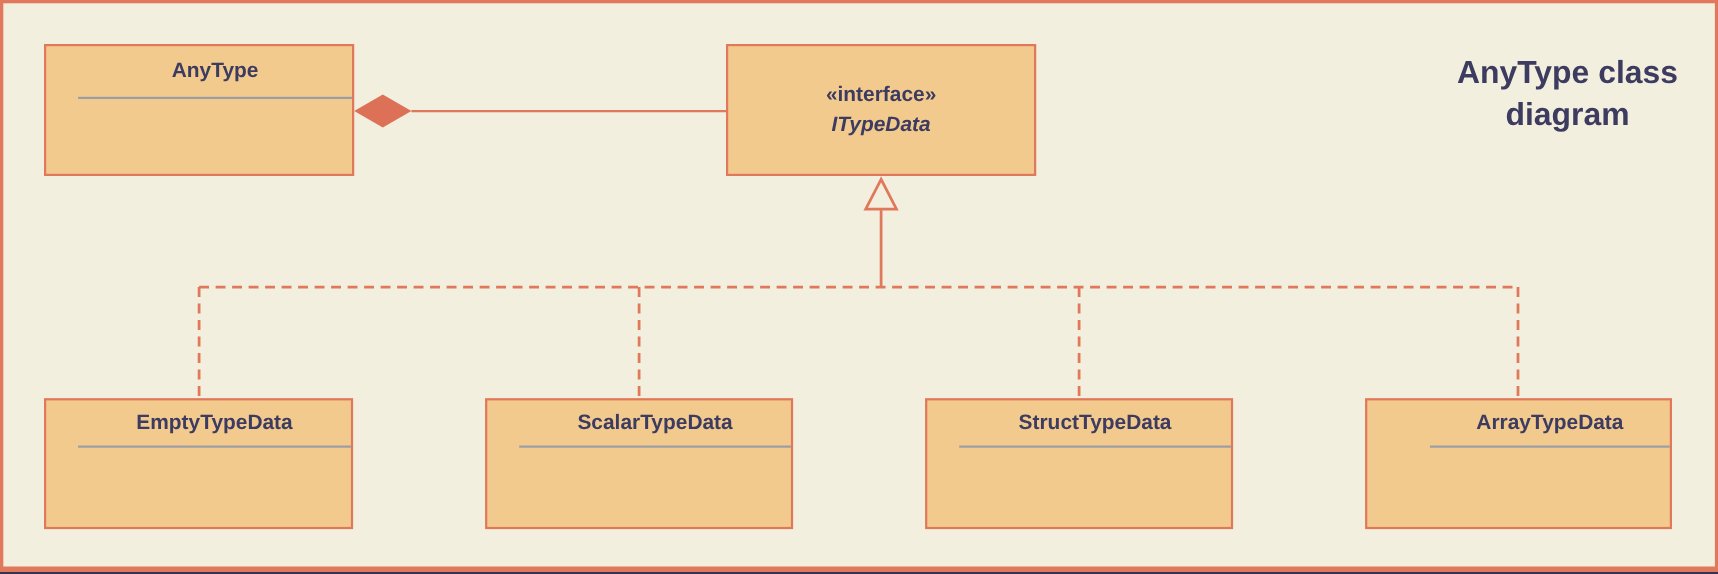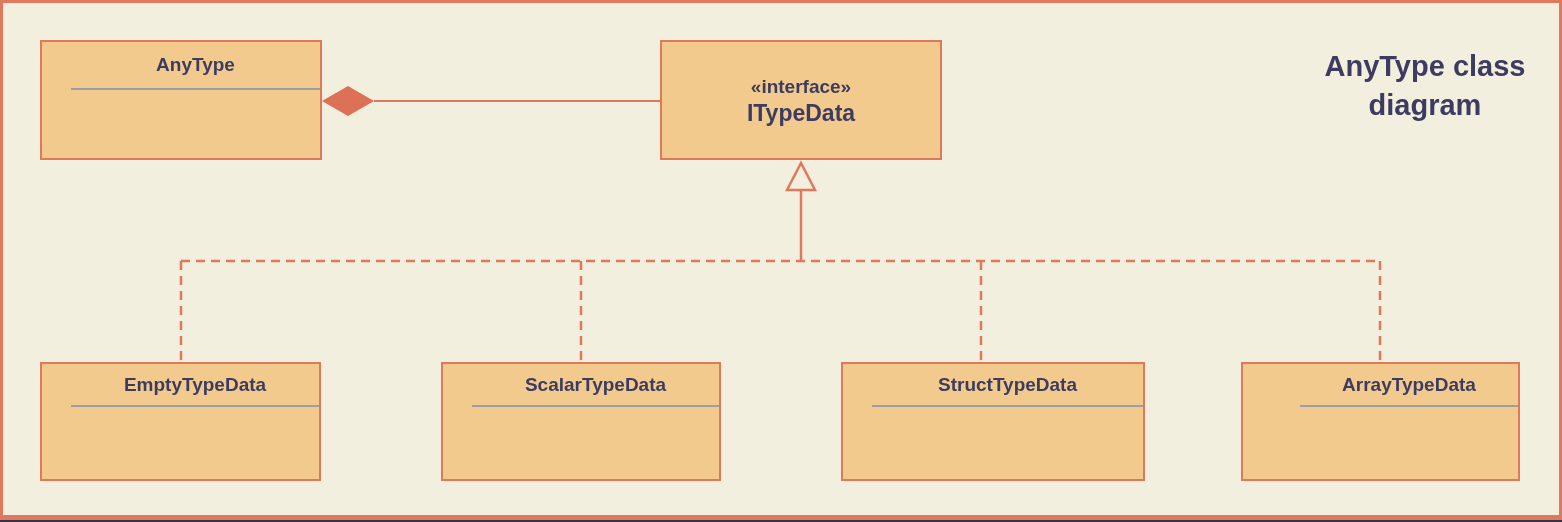--- a/index.html
+++ b/index.html
@@ -65,9 +65,10 @@
     line-height: 27px;
   }
   .iface-name {
-    font-size: 23px;
+    font-size: 19px;
     font-weight: bold;
     line-height: 27px;
+    font-style: italic;
   }
 
   .diagram-title {

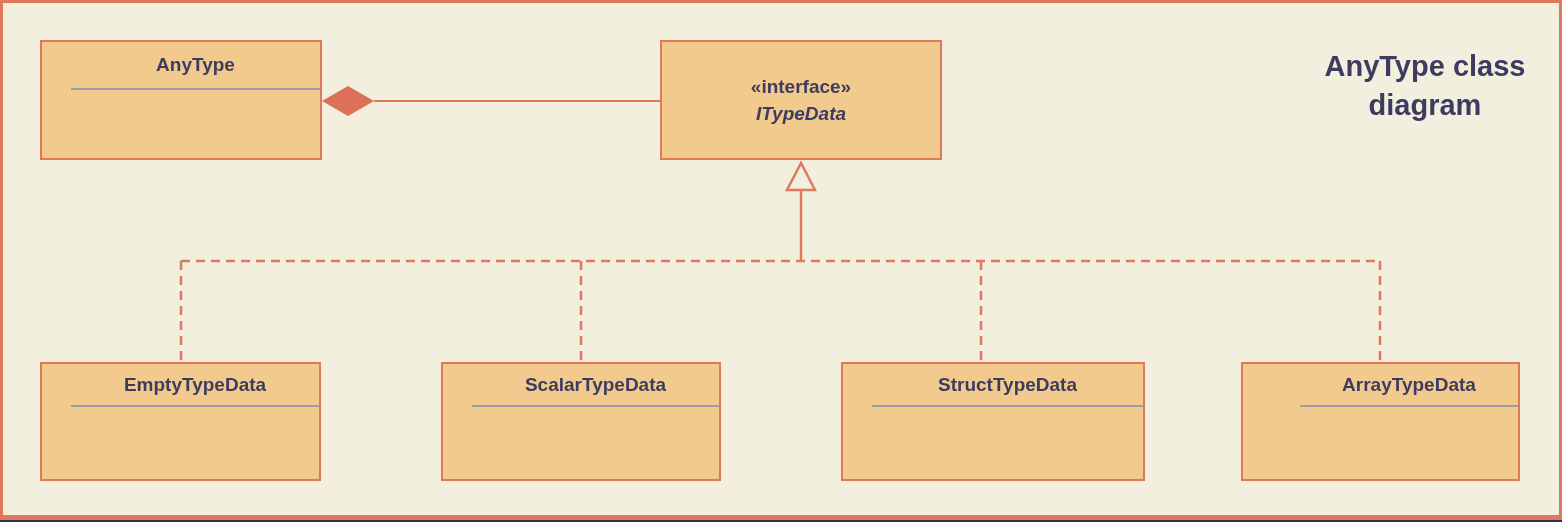--- a/index.html
+++ b/index.html
@@ -122,7 +122,7 @@
     </div>
   </div>
 
-  <div class="uml-box class-bottom" style="left:841px; top:362px; width:304px; height:119px;">
+  <div class="uml-box class-bottom" style="left:841px; top:362px; width:280px; height:119px;">
     <div class="uml-header">
       <span>StructTypeData</span>
     </div>

